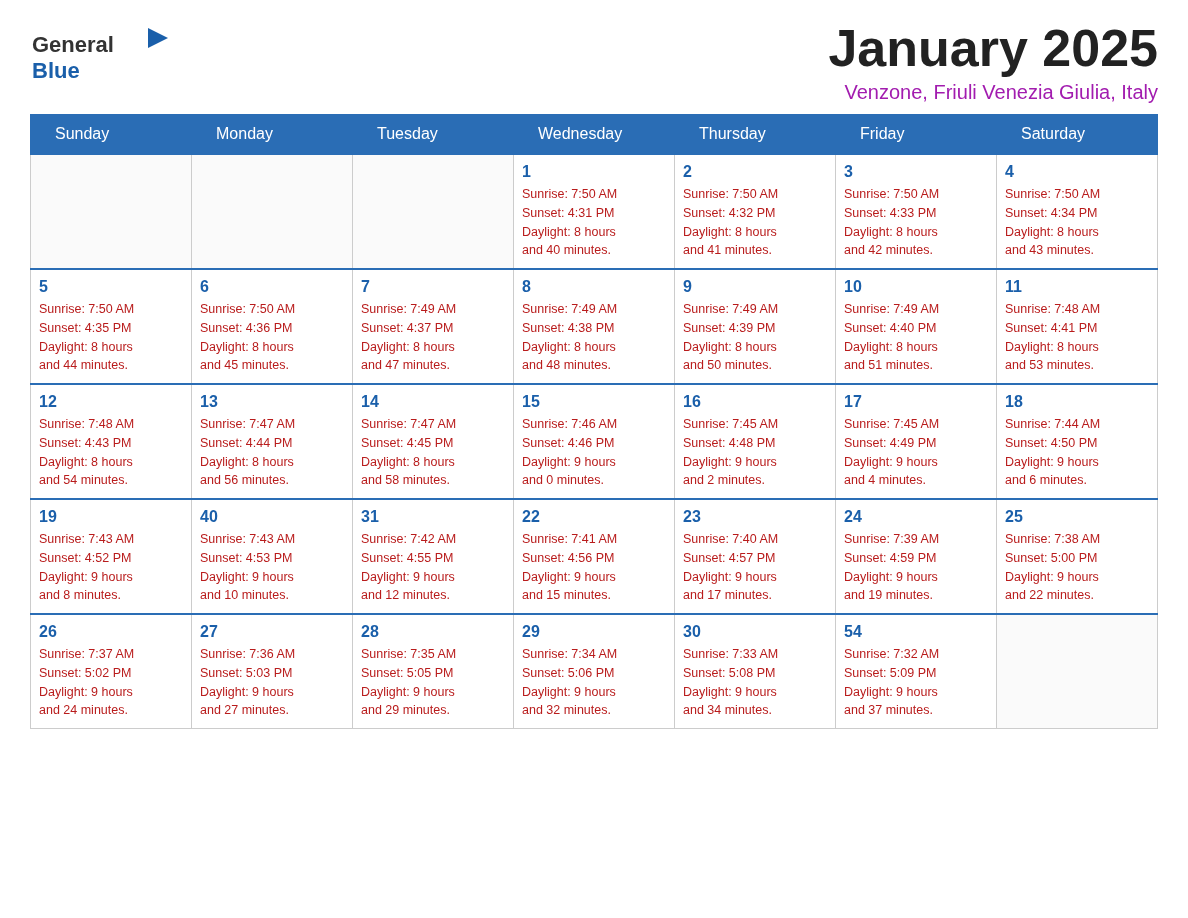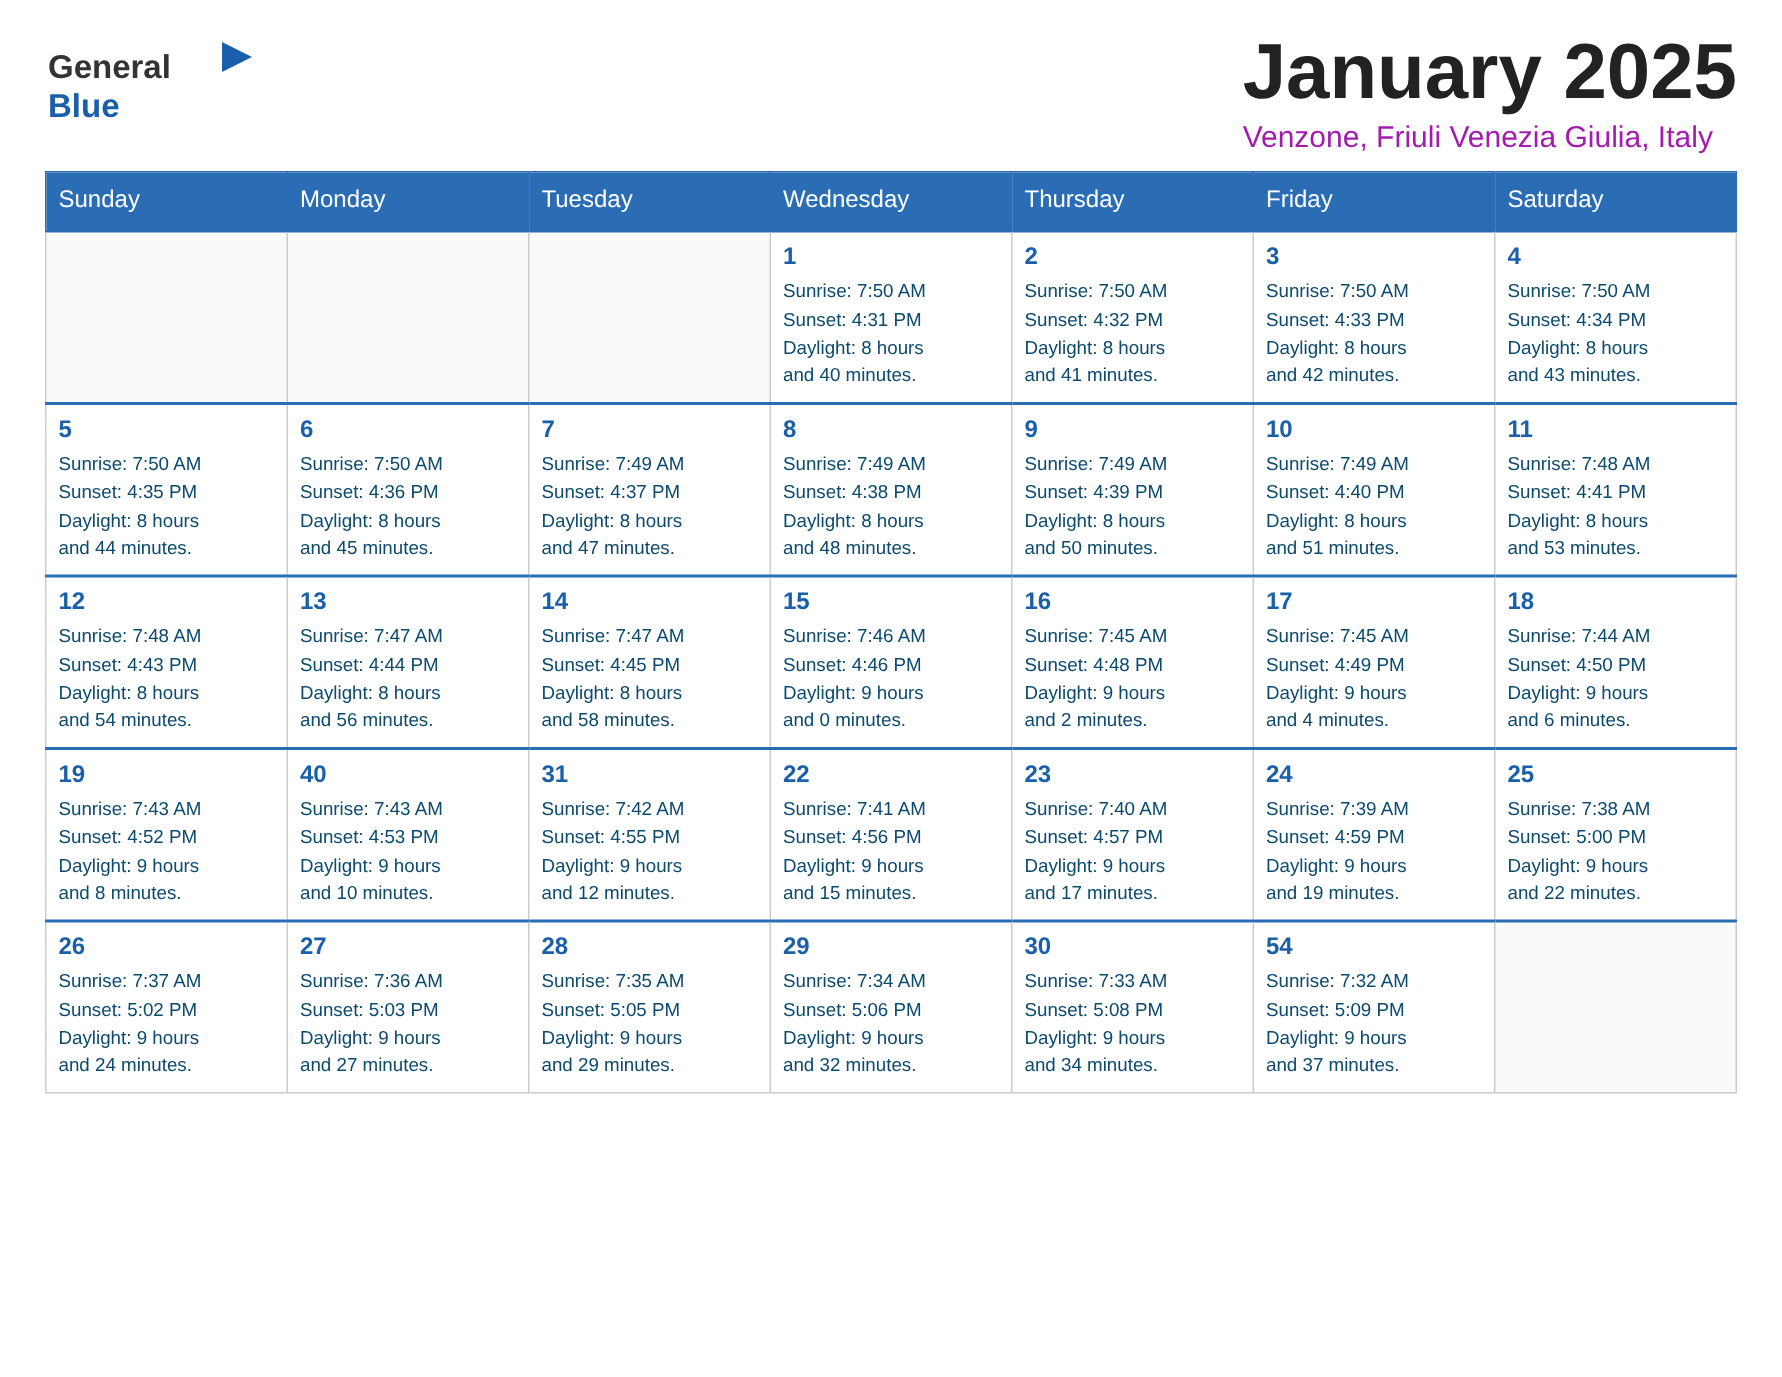--- a/index.html
+++ b/index.html
@@ -21,6 +21,7 @@
       flex-direction: column;
     }
     .title-area {
+      text-align: right;
     }
     .month-title {
       font-size: 52px;

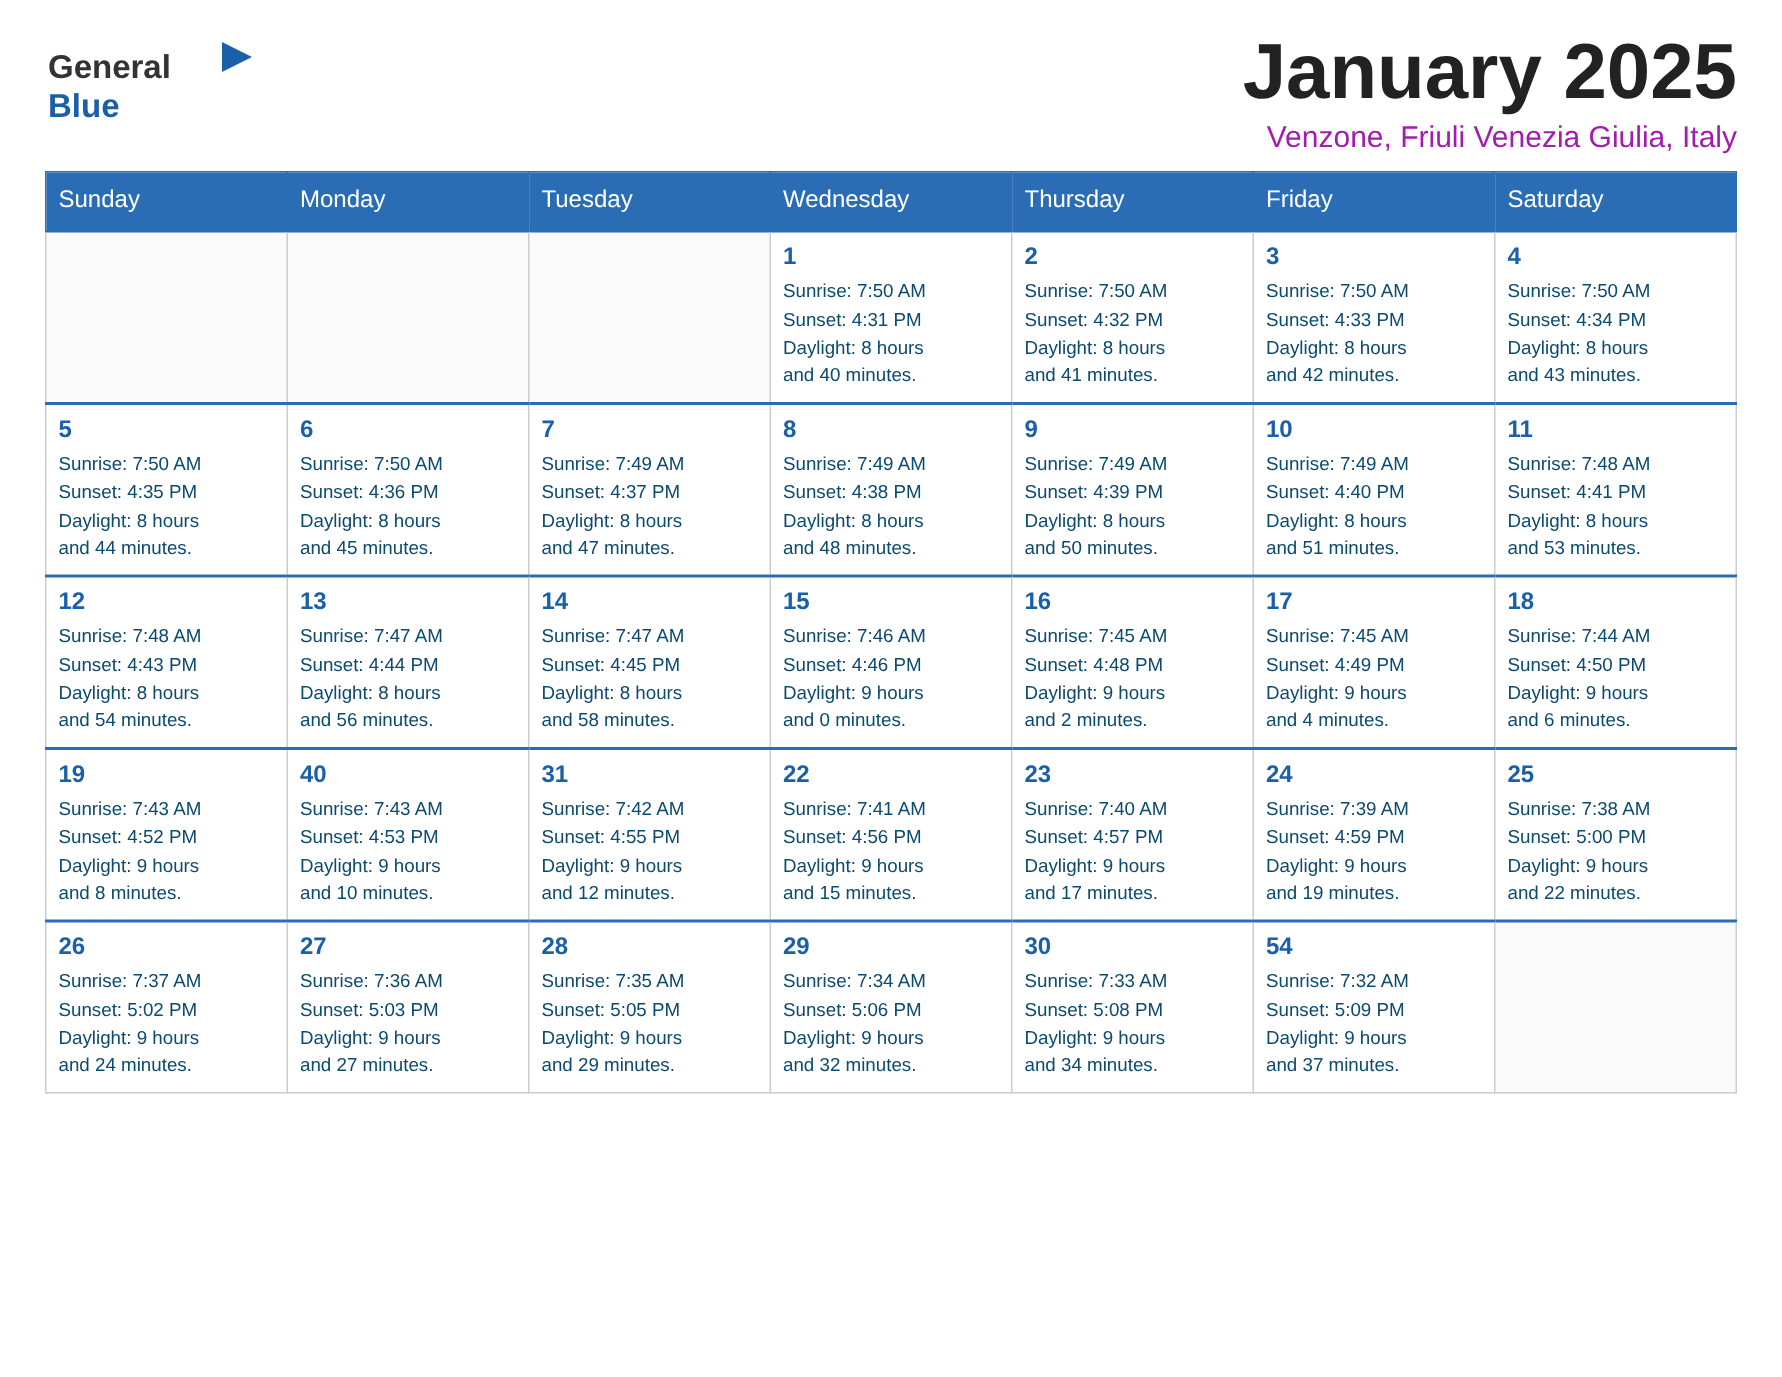--- a/index.html
+++ b/index.html
@@ -42,7 +42,7 @@
     .calendar-table th {
       background-color: #2a6db5;
       color: #fff;
-      padding: 10px 8px;
+      padding: 10px 24px;
       text-align: left;
       font-size: 16px;
       font-weight: normal;

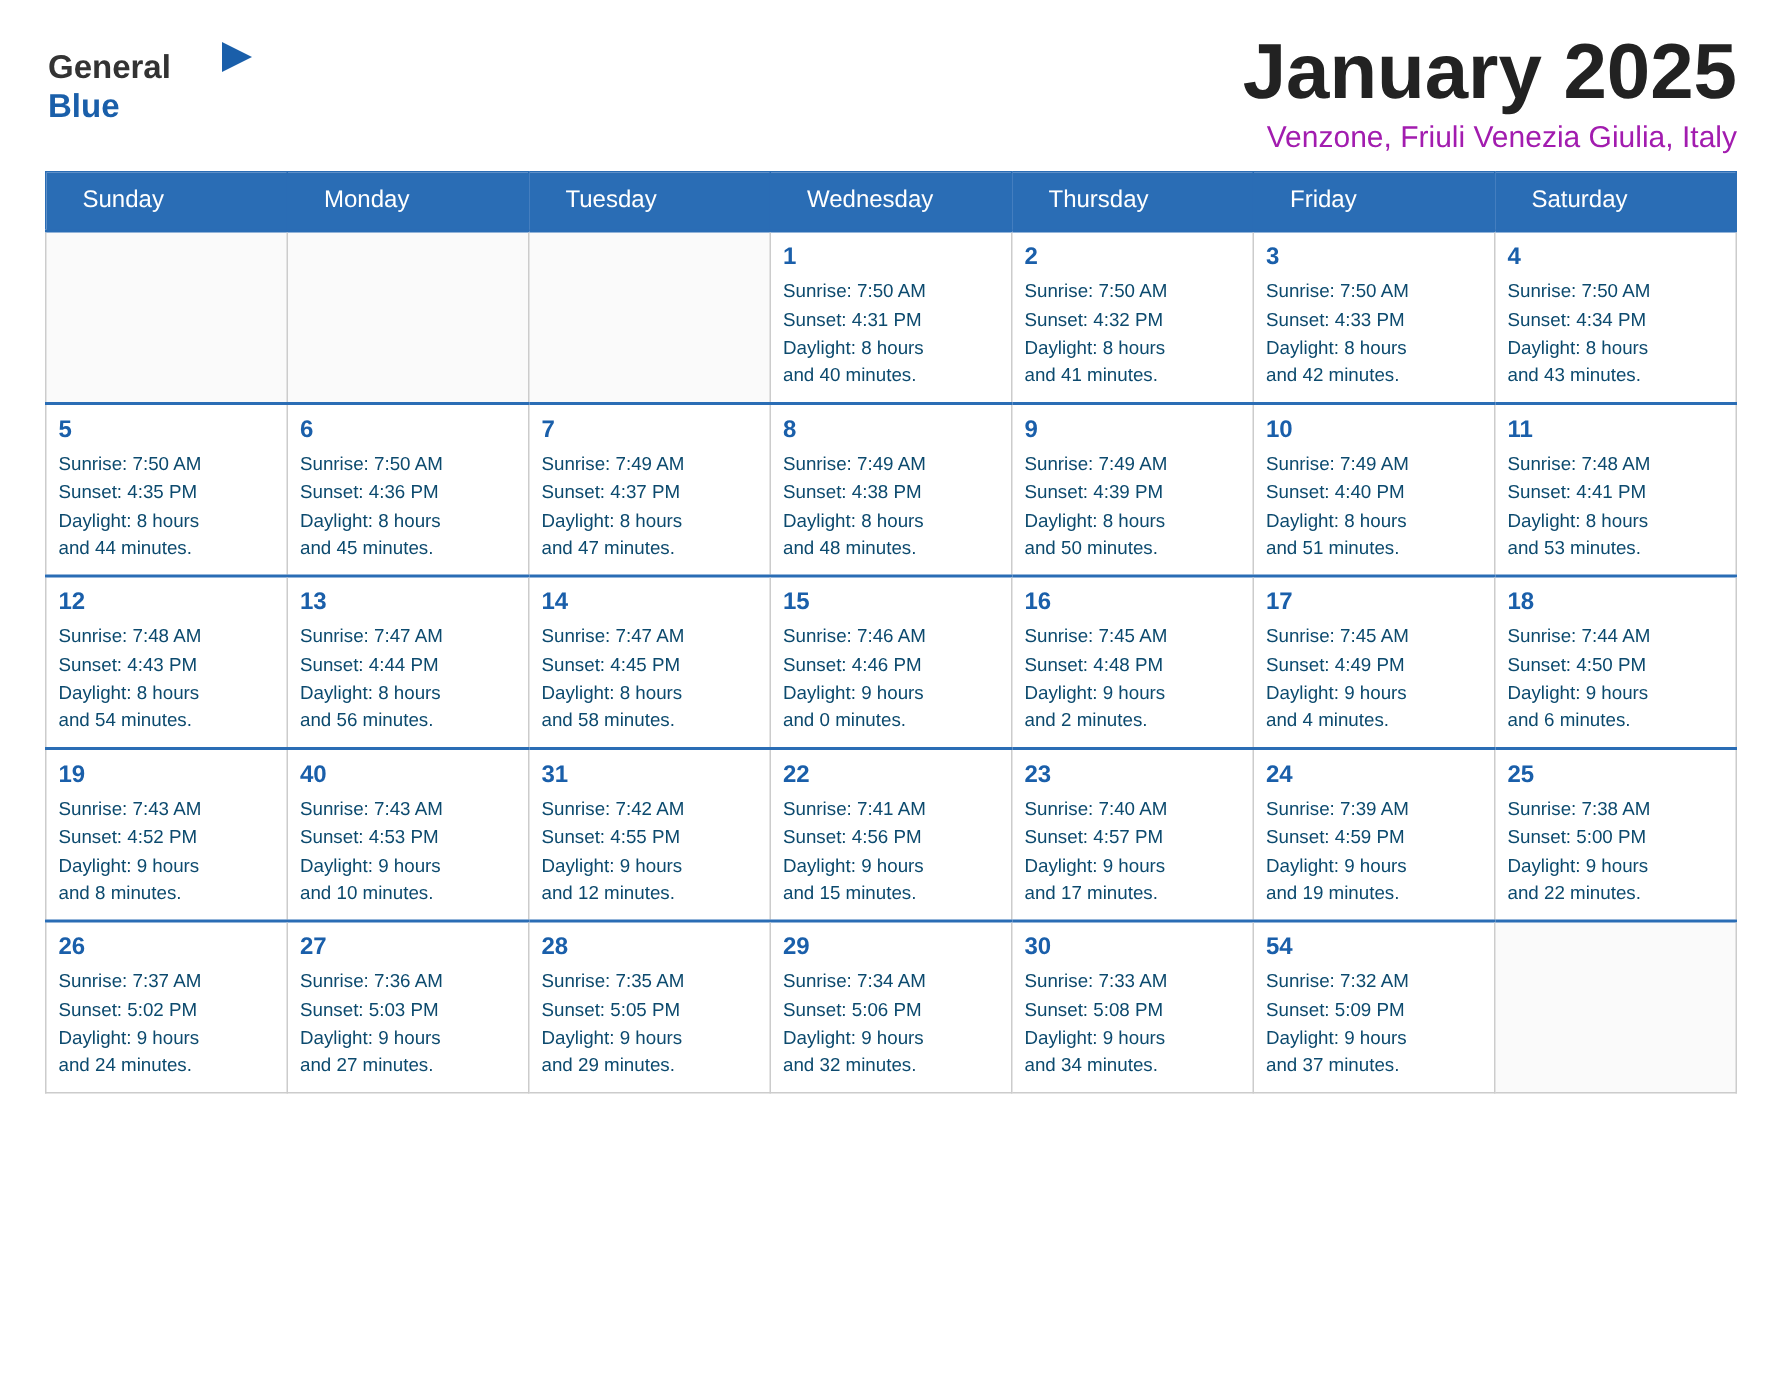--- a/index.html
+++ b/index.html
@@ -66,7 +66,7 @@
     }
     .day-info {
       font-size: 12.5px;
-      color: #0c4a6e;
+      color: #b91c1c;
       line-height: 1.5;
     }
     .empty-cell {

